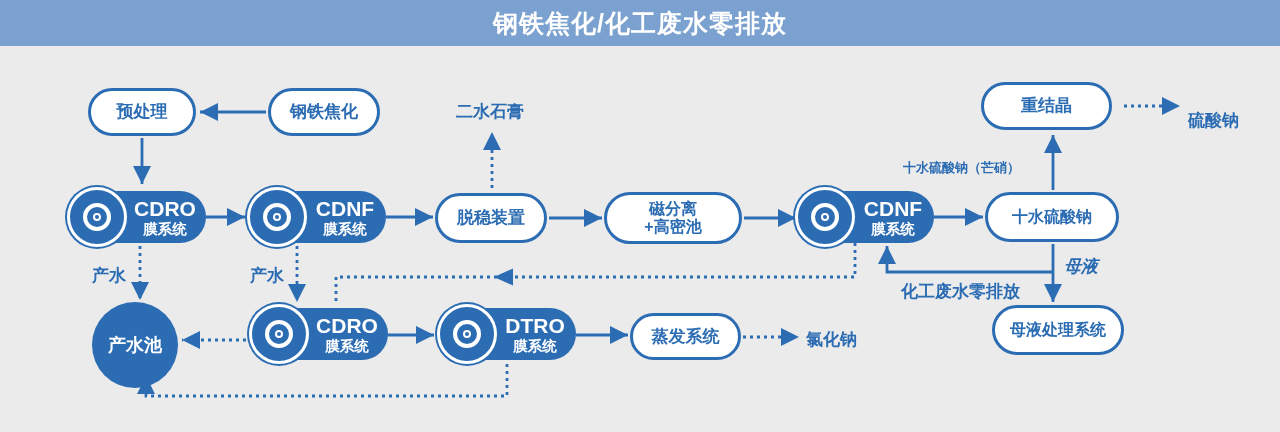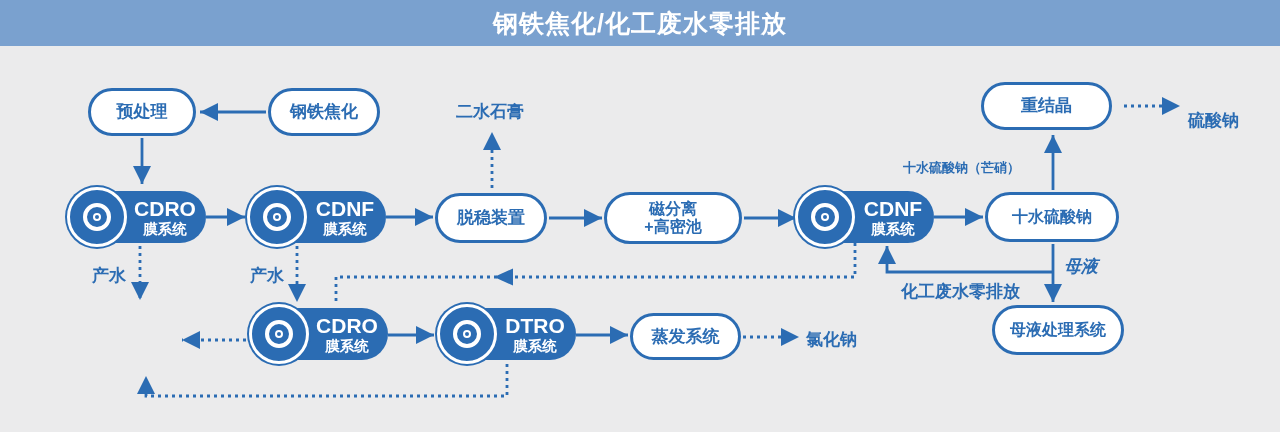--- a/index.html
+++ b/index.html
@@ -174,6 +174,9 @@
     </div>
   </div>
 
+  <div class="pool">
+    <span>产水池</span>
+  </div>
 
   <div class="lbl" style="left:456px;top:100px;">二水石膏</div>
   <div class="lbl" style="left:1188px;top:109px;">硫酸钠</div>

